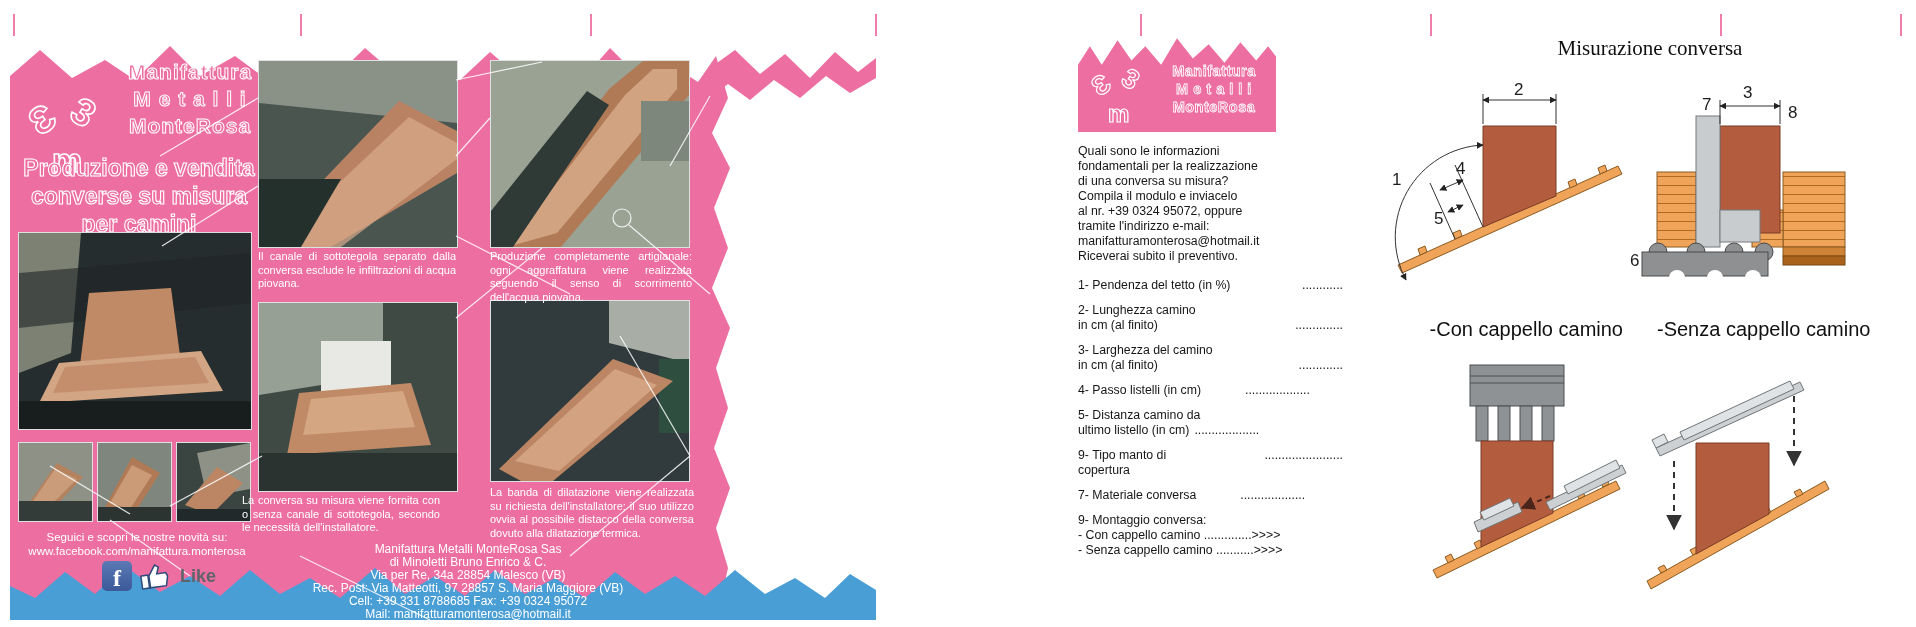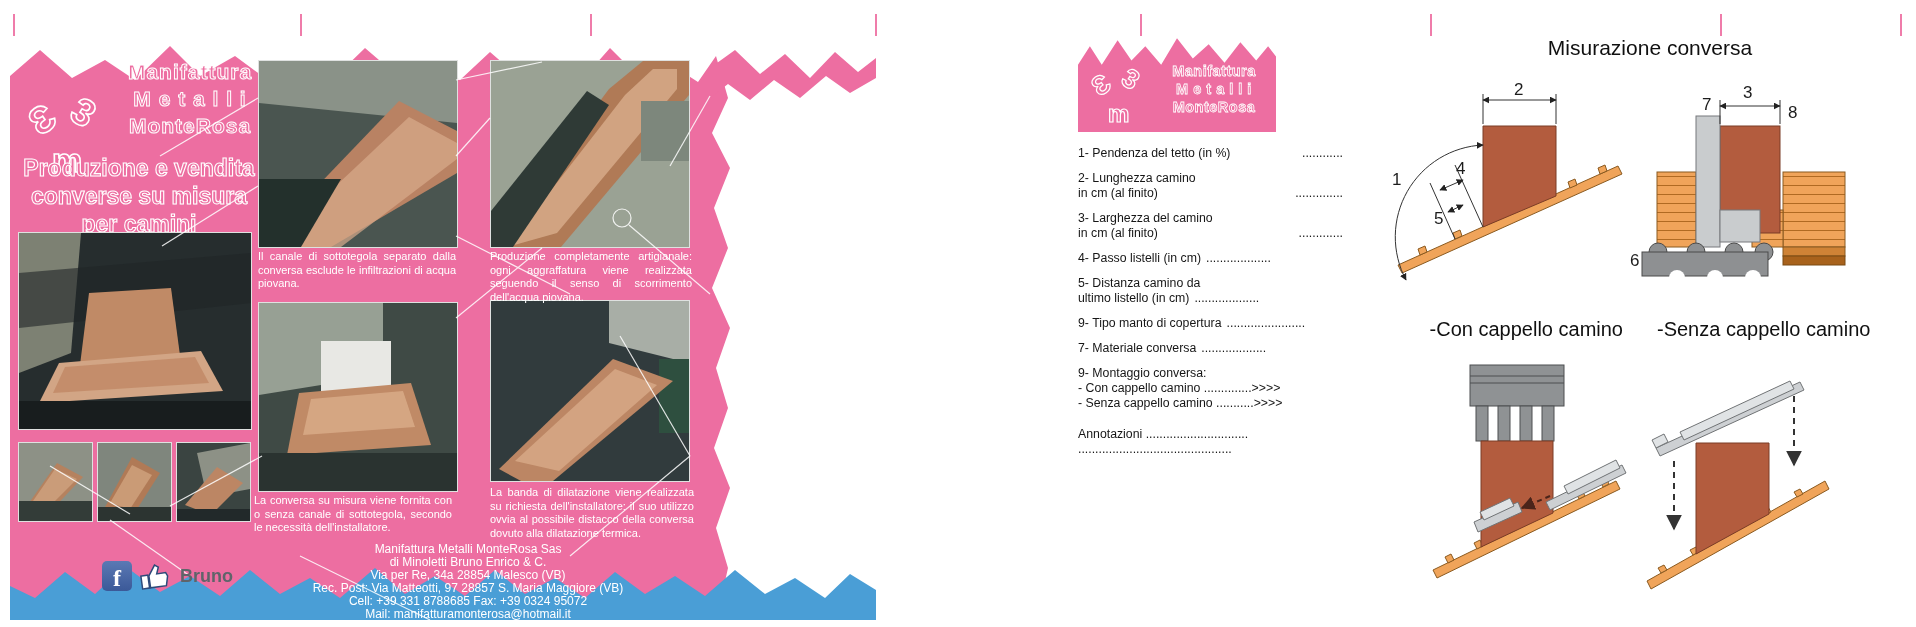--- a/index.html
+++ b/index.html
@@ -31,7 +31,7 @@
   .rowsb{display:flex;justify-content:space-between;}
   
   .diagram-page{position:absolute;left:1390px;top:30px;width:520px;height:592px;}
-  .dtitle{position:absolute;width:100%;text-align:center;font-size:21px;color:#101010;}
+  .dtitle{position:absolute;width:100%;text-align:center;font-size:21px;color:#101010;font-family:Liberation Serif, serif;}
   .dopts{position:absolute;width:100%;display:flex;justify-content:center;gap:34px;font-size:20px;color:#101010;}
   svg text{font-family:"Liberation Sans",sans-serif;}
   .num{font-size:17px;fill:#1c1c1c;}

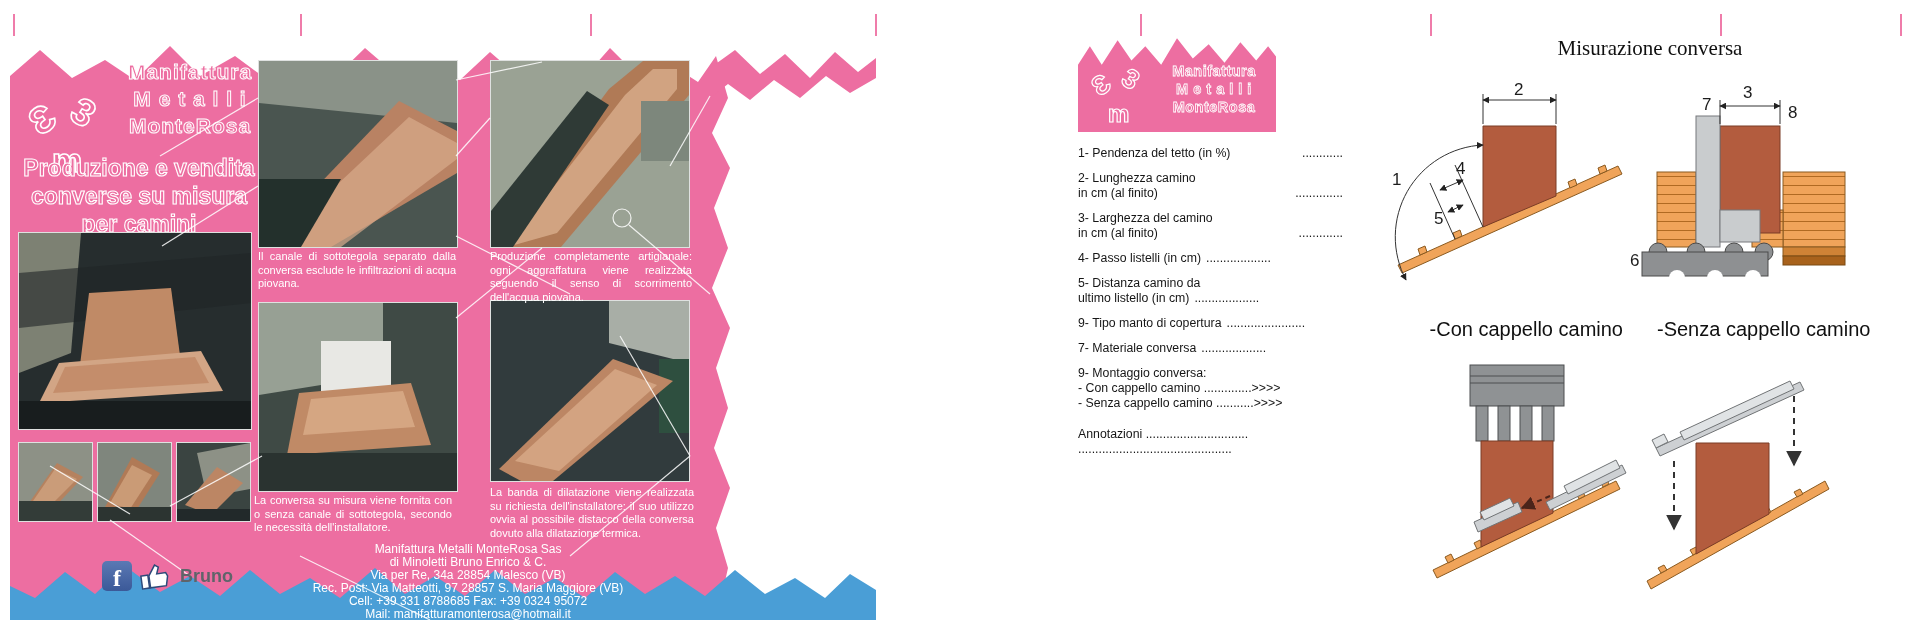--- a/index.html
+++ b/index.html
@@ -203,6 +203,14 @@
 MonteRosa</div>
     </div>
 
+    <div class="prelines" style="margin-top:12px">Quali sono le informazioni
+fondamentali per la realizzazione
+di una conversa su misura?
+Compila il modulo e inviacelo
+al nr. +39 0324 95072, oppure
+tramite l'indirizzo e-mail:
+manifatturamonterosa@hotmail.it
+Riceverai subito il preventivo.</div>
 
     <div style="margin-top:14px">
       <div class="field rowsb">

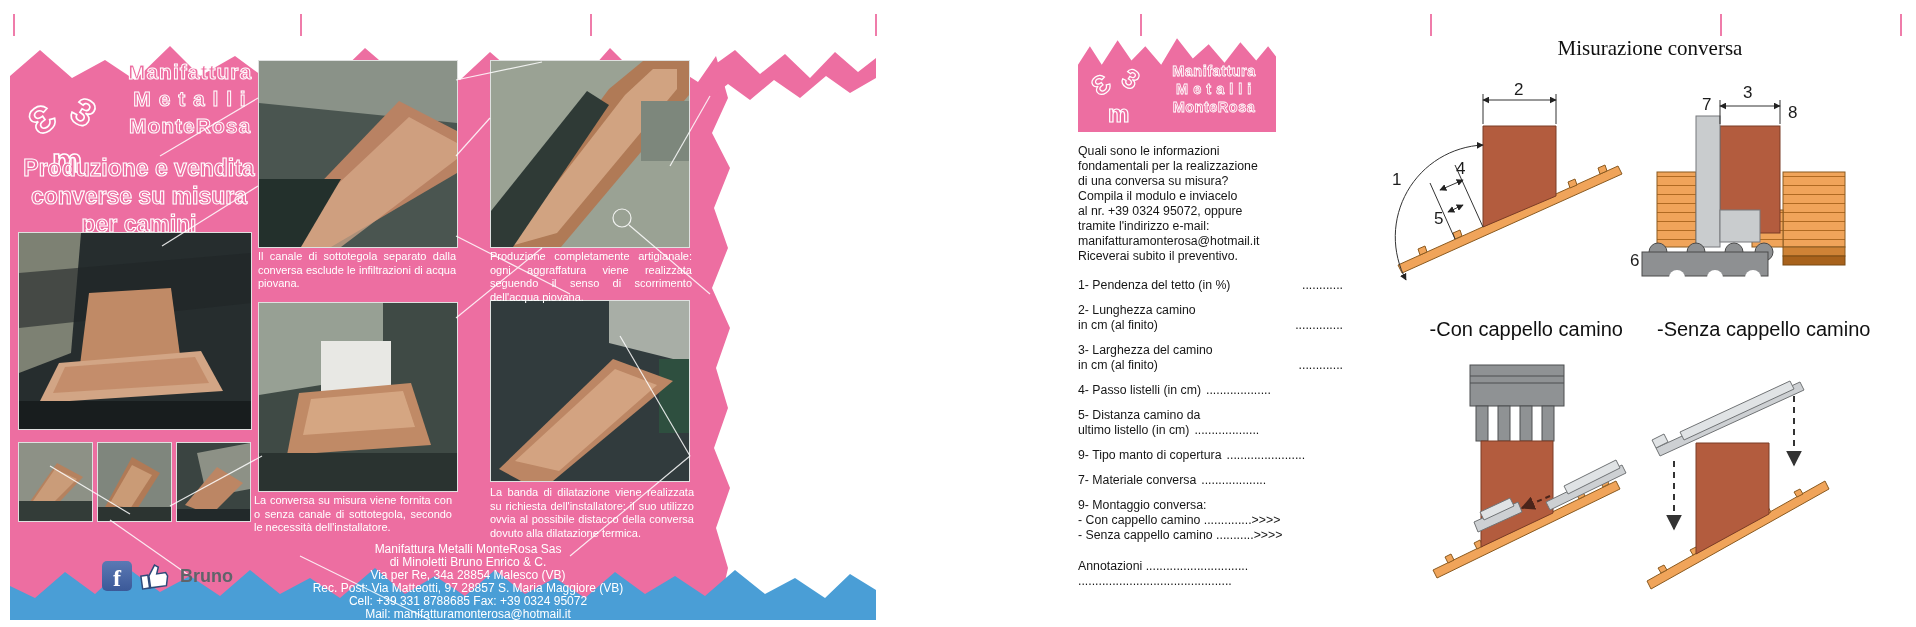--- a/index.html
+++ b/index.html
@@ -26,7 +26,7 @@
     clip-path:polygon(0% 34%,6% 16%,12% 34%,20% 10%,27% 30%,34% 16%,42% 34%,50% 8%,58% 28%,66% 14%,74% 32%,82% 12%,90% 30%,96% 16%,100% 26%,100% 100%,0% 100%);}
   .chipbrand{font-size:14.5px;line-height:18px;letter-spacing:.5px;-webkit-text-stroke:.8px #fff;}
   .fieldrow{display:flex;}
-  .field{margin-bottom:10px;}
+  .field{margin-bottom:10px;gap:39px;}
   .dots{margin-left:5px;}
   .rowsb{display:flex;justify-content:space-between;}
   

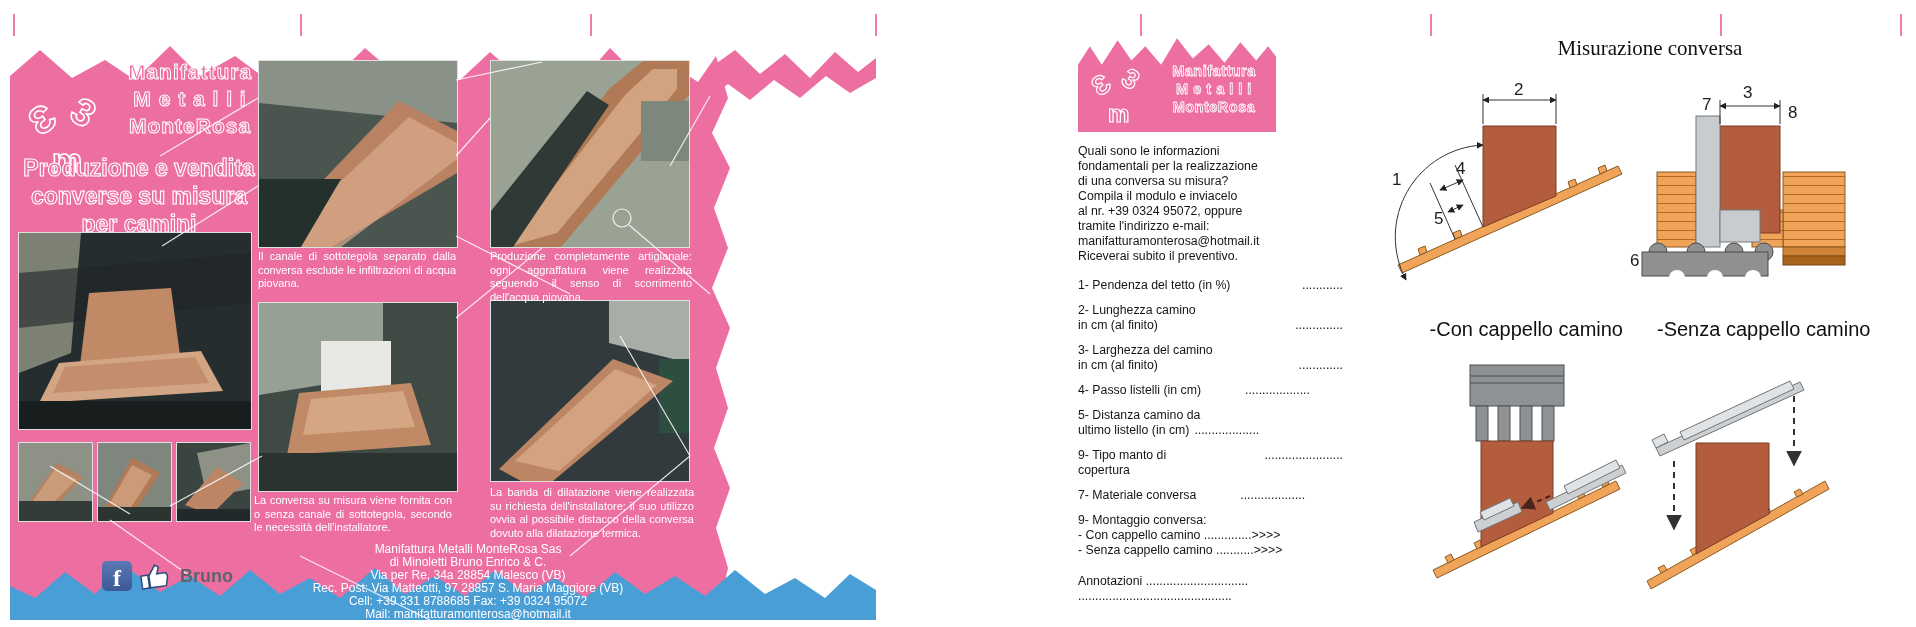--- a/index.html
+++ b/index.html
@@ -167,7 +167,7 @@
 
     <div class="caption" style="left:480px;top:214px;width:202px">Produzione completamente artigianale: ogni aggraffatura viene realizzata seguendo il senso di scorrimento dell'acqua piovana.</div>
     <div class="caption" style="left:248px;top:214px;width:198px">Il canale di sottotegola separato dalla conversa esclude le infiltrazioni di acqua piovana.</div>
-    <div class="caption" style="left:244px;top:458px;width:198px">La conversa su misura viene fornita con o senza canale di sottotegola, secondo le necessità dell'installatore.</div>
+    <div class="caption" style="left:232px;top:458px;width:198px">La conversa su misura viene fornita con o senza canale di sottotegola, secondo le necessità dell'installatore.</div>
     <div class="caption" style="left:480px;top:450px;width:204px">La banda di dilatazione viene realizzata su richiesta dell'installatore: il suo utilizzo ovvia al possibile distacco della conversa dovuto alla dilatazione termica.</div>
 
     <div class="abs" style="left:92px;top:524px;display:flex;align-items:center;gap:6px">

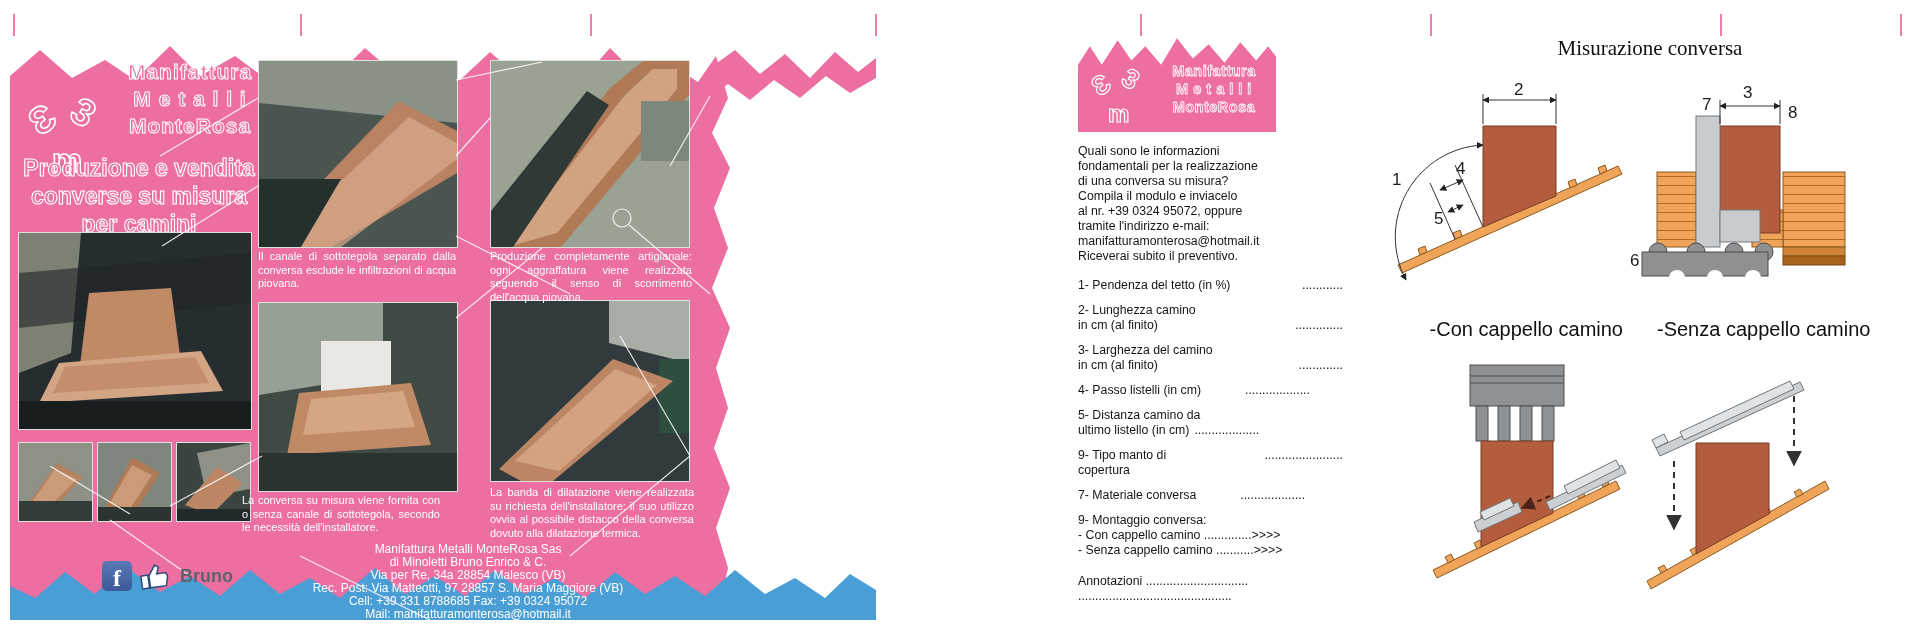--- a/index.html
+++ b/index.html
@@ -170,6 +170,10 @@
     <div class="caption" style="left:232px;top:458px;width:198px">La conversa su misura viene fornita con o senza canale di sottotegola, secondo le necessità dell'installatore.</div>
     <div class="caption" style="left:480px;top:450px;width:204px">La banda di dilatazione viene realizzata su richiesta dell'installatore: il suo utilizzo ovvia al possibile distacco della conversa dovuto alla dilatazione termica.</div>
 
+    <div class="abs social" style="left:0px;top:494px;width:254px">
+      <div>Seguici e scopri le nostre novità su:</div>
+      <div>www.facebook.com/manifattura.monterosa</div>
+    </div>
     <div class="abs" style="left:92px;top:524px;display:flex;align-items:center;gap:6px">
       <div style="width:30px;height:30px;border-radius:5px;background:linear-gradient(#5b79b4,#3b5998);color:#fff;font-weight:bold;font-size:24px;text-align:center;line-height:34px;font-family:'Liberation Serif',serif">f</div>
       <svg width="36" height="32">

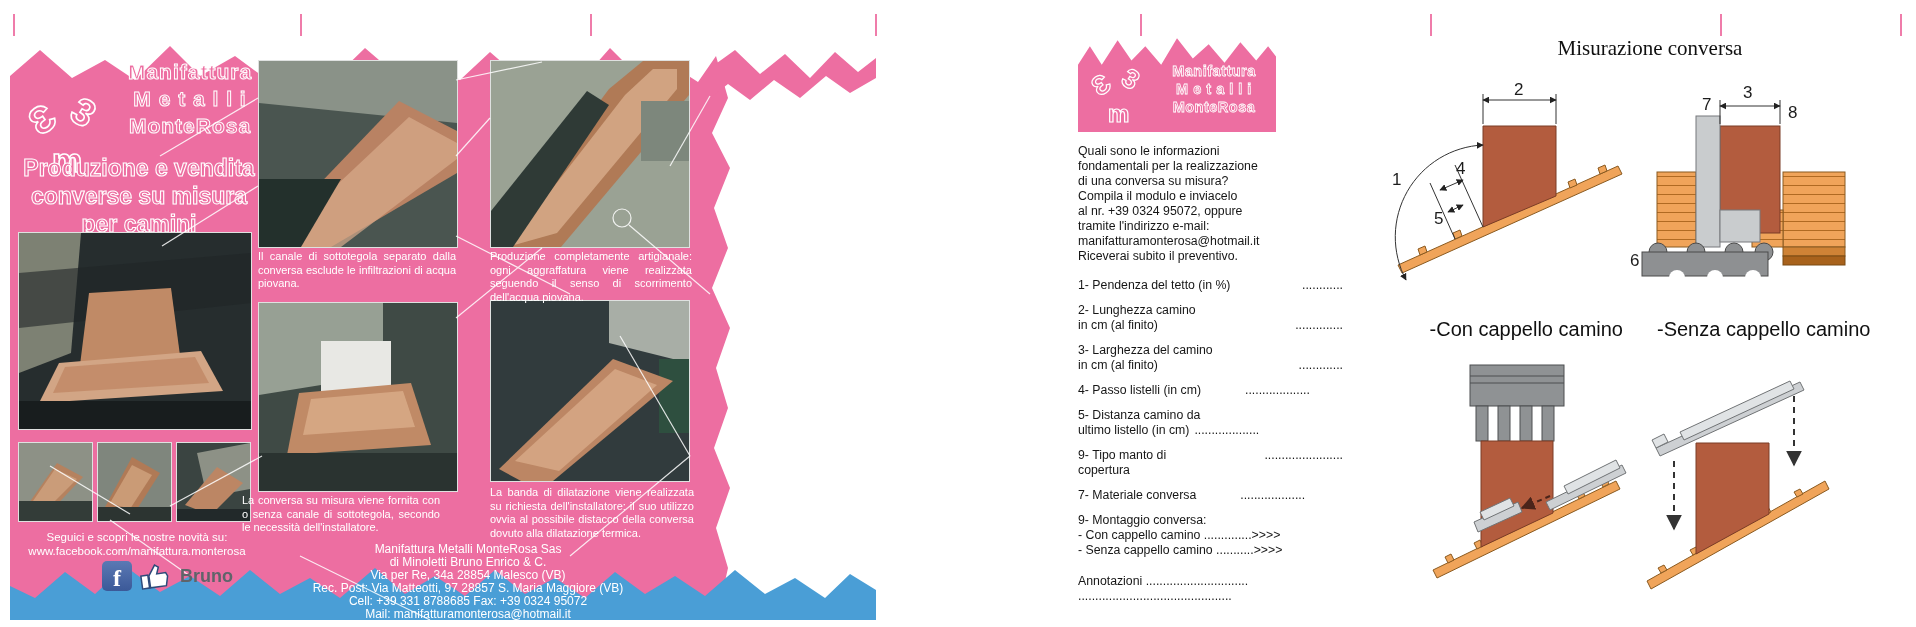--- a/index.html
+++ b/index.html
@@ -182,7 +182,7 @@
           <polygon points="11,27 11,15 18,5 21.5,7.5 19,14 28,14 29.5,17.5 27,27" fill="#fff" stroke="#2d4a7a" stroke-width="1.5"></polygon>
         </g>
       </svg>
-      <span class="likelabel">Bruno</span>
+      <span class="likelabel">Like</span>
     </div>
 
     <div class="abs contact prelines" style="left:258px;top:507px;width:400px">Manifattura Metalli MonteRosa Sas

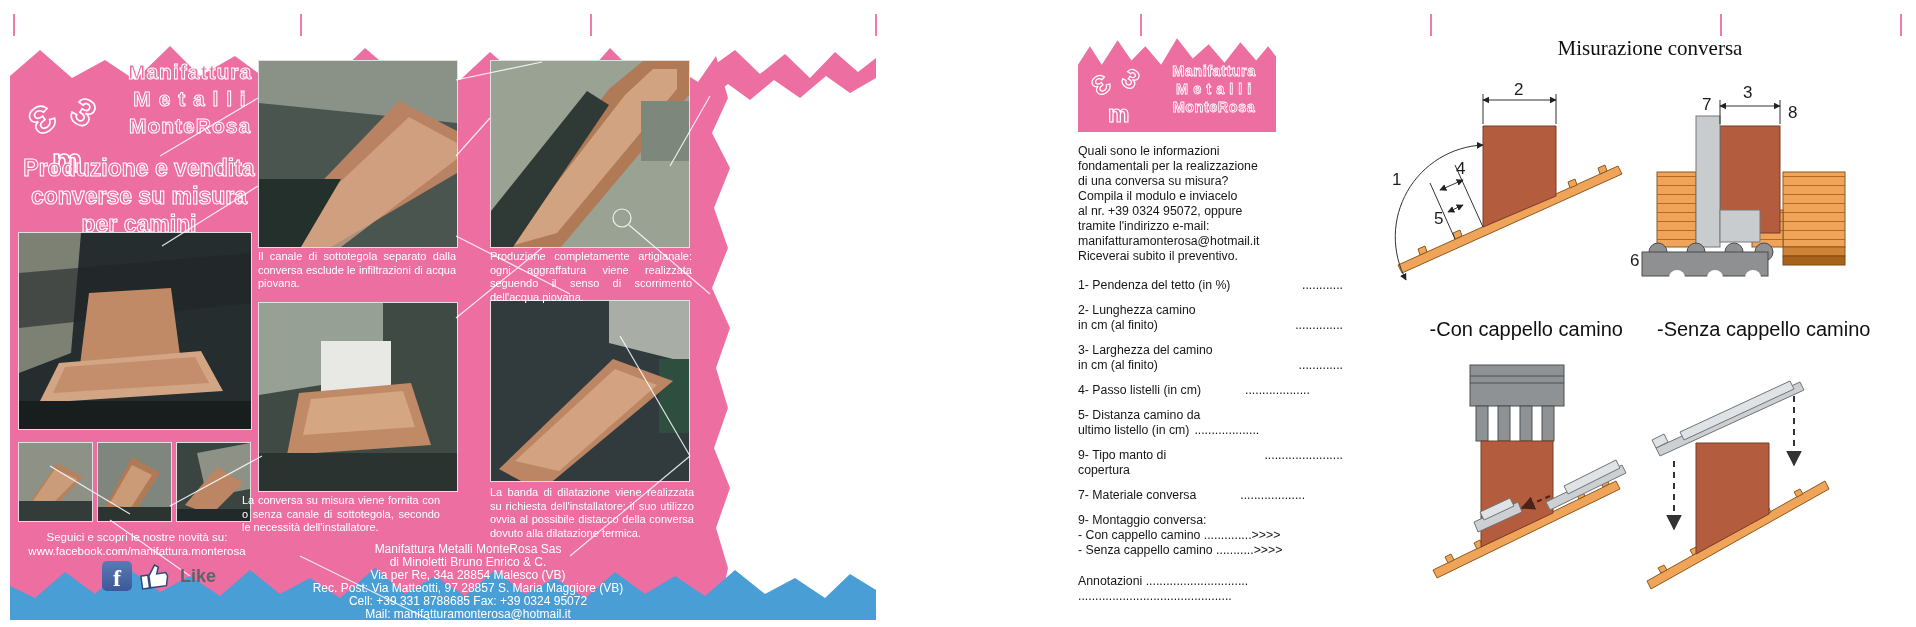--- a/index.html
+++ b/index.html
@@ -259,8 +259,6 @@
         <div>- Con cappello camino ..............&gt;&gt;&gt;&gt;</div>
         <div>- Senza cappello camino ...........&gt;&gt;&gt;&gt;</div>
       </div>
-      <div class="prelines" style="margin-top:16px">Annotazioni ..............................
-.............................................</div>
     </div>
   </div>
 

